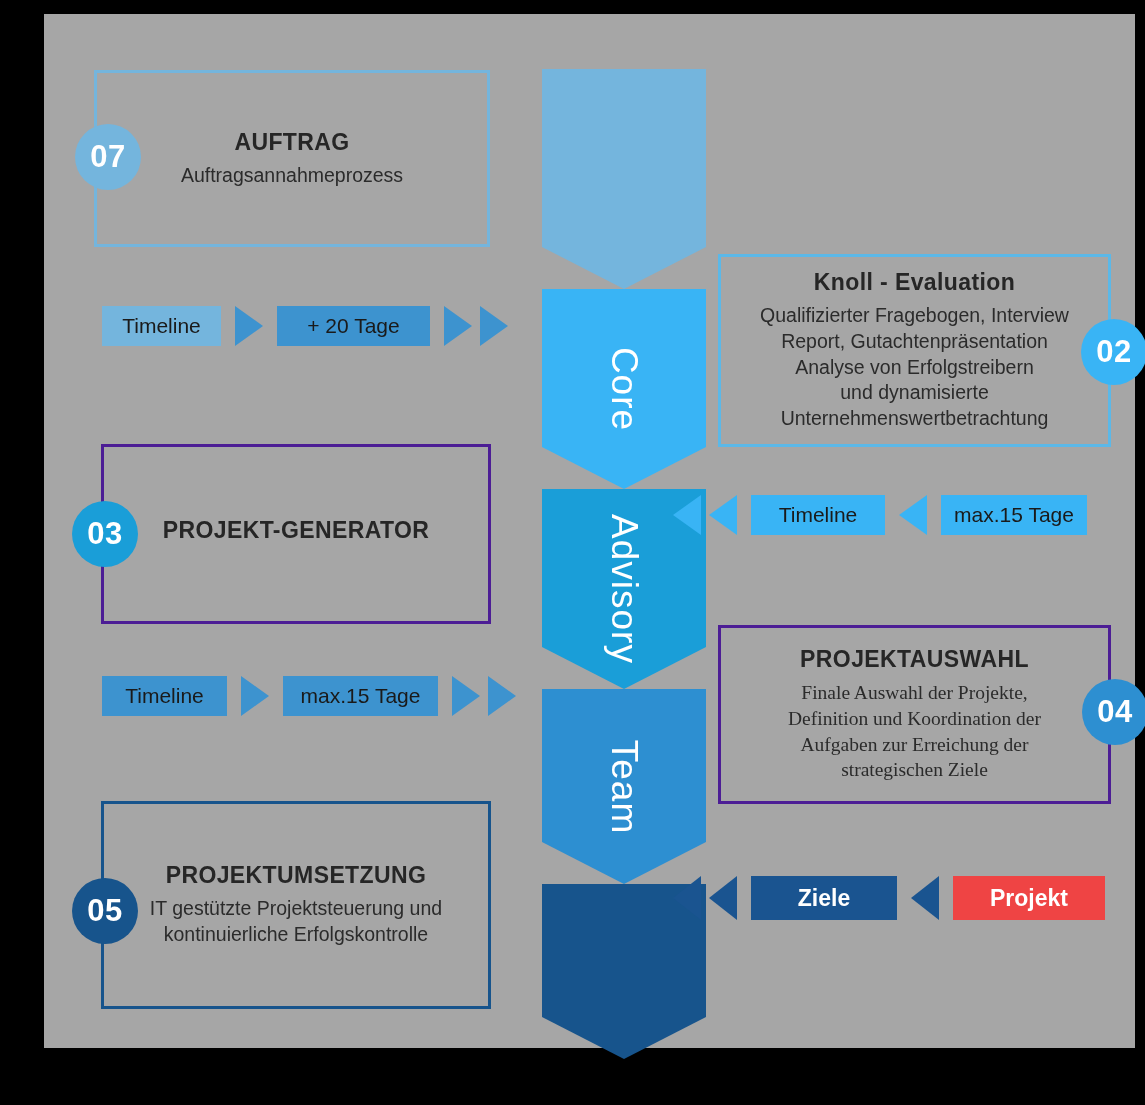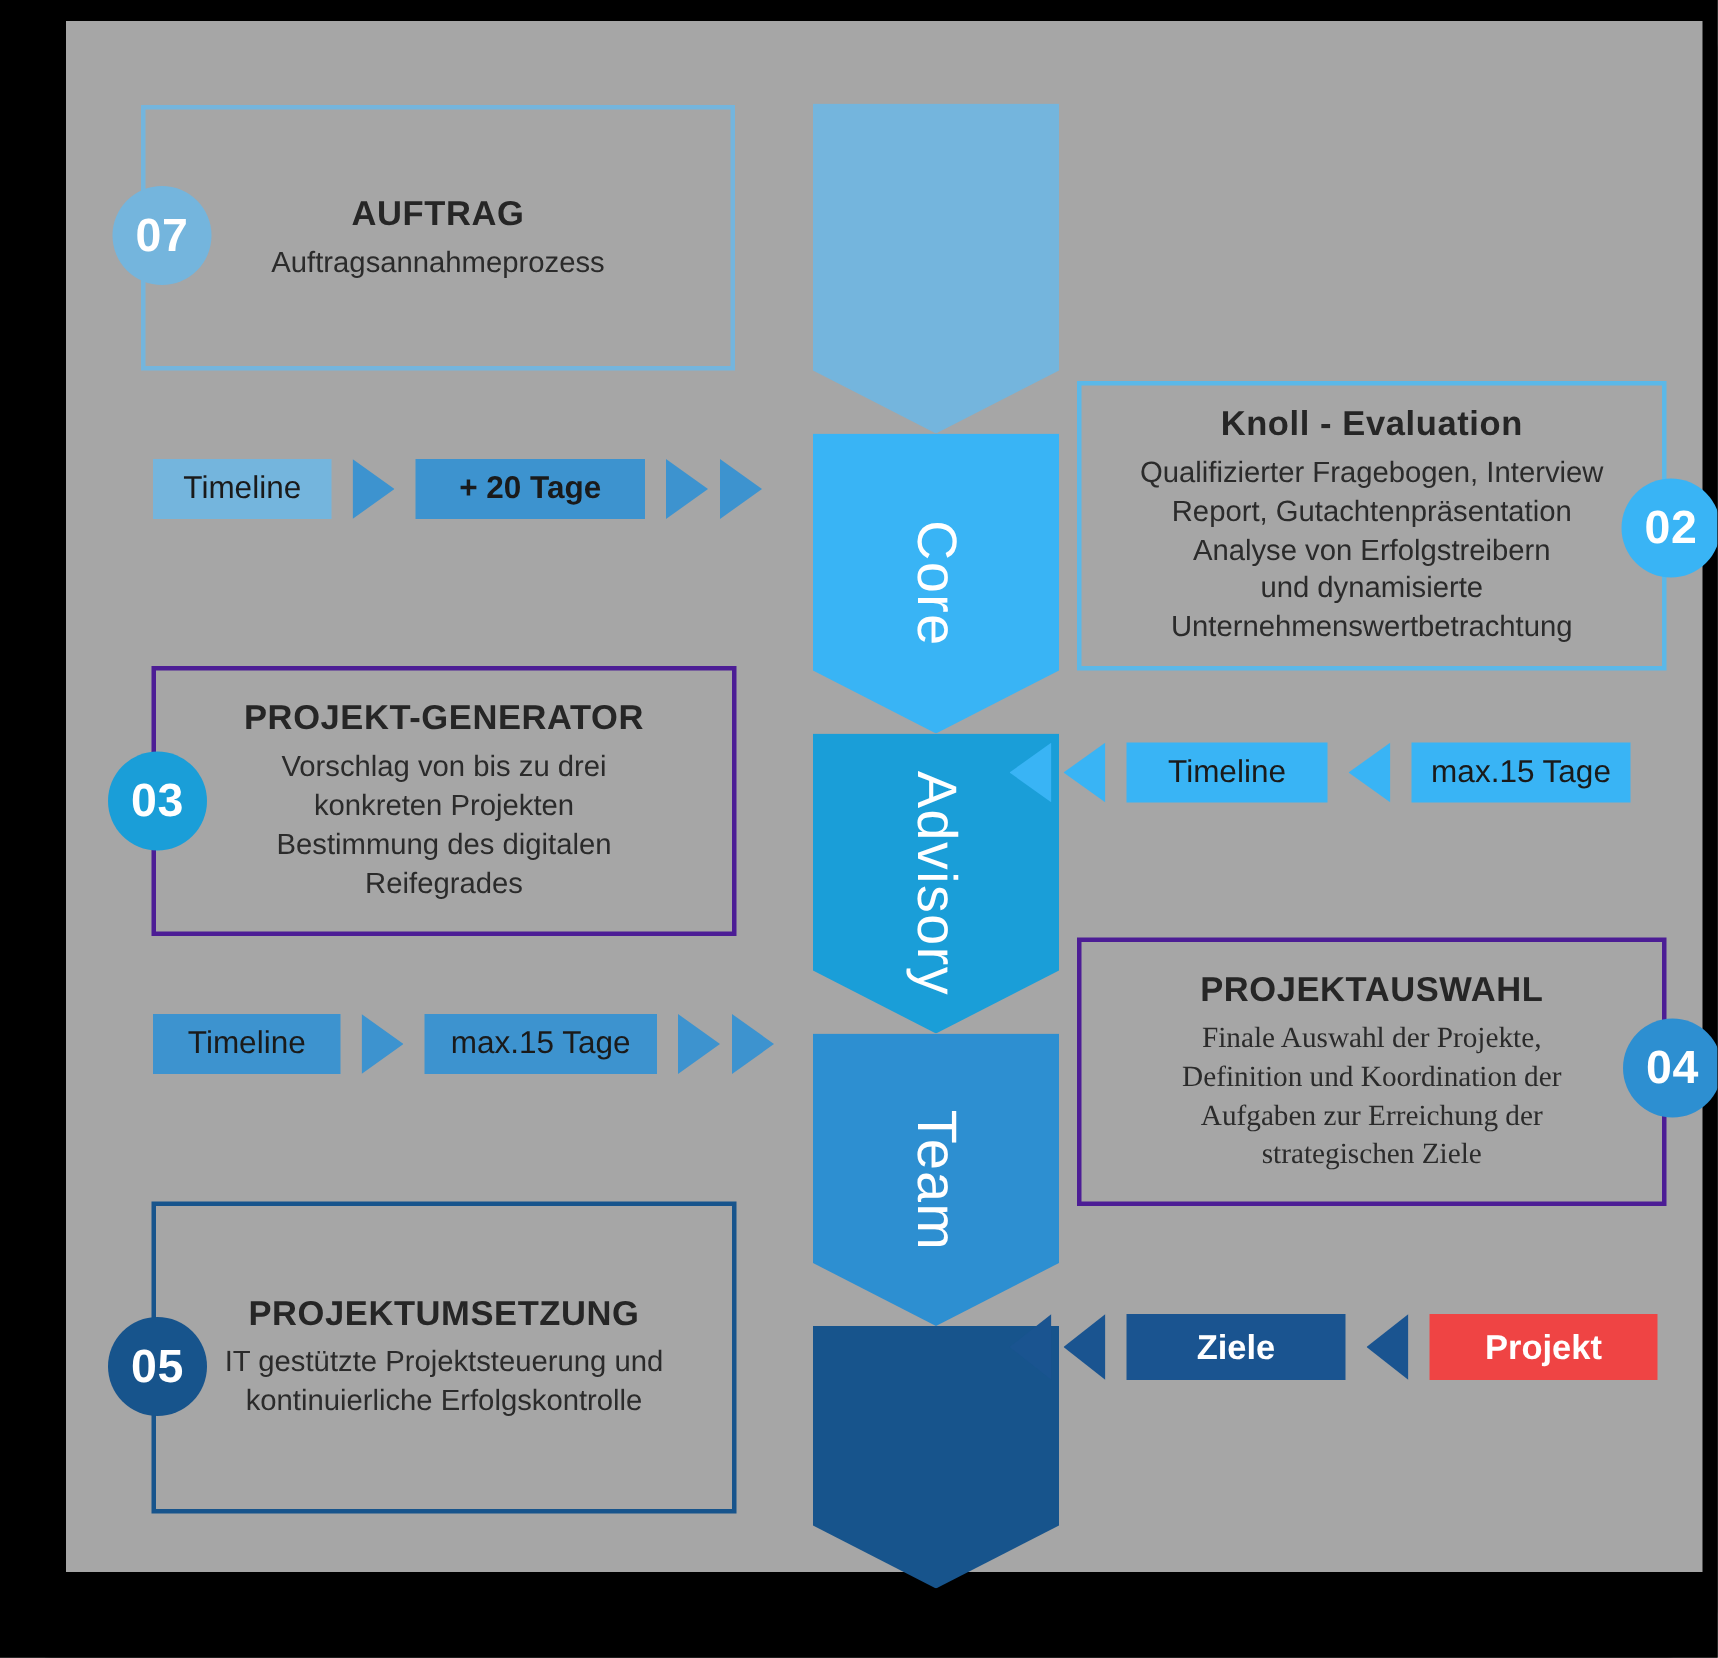--- a/index.html
+++ b/index.html
@@ -169,7 +169,7 @@
       <div class="gap-m"></div>
       <div class="tri right" style="background:#3d93cf;"></div>
       <div class="gap-m"></div>
-      <div class="tl-chip" style="background:#3d93cf; color:#1a1a1a; width:153px; font-weight:bold;">+  20 Tage</div>
+      <div class="tl-chip" style="background:#3d93cf; color:#1a1a1a; width:153px; font-weight:normal;">+  20 Tage</div>
       <div class="gap-m"></div>
       <div class="tri right" style="background:#3d93cf;"></div>
       <div class="gap-s"></div>

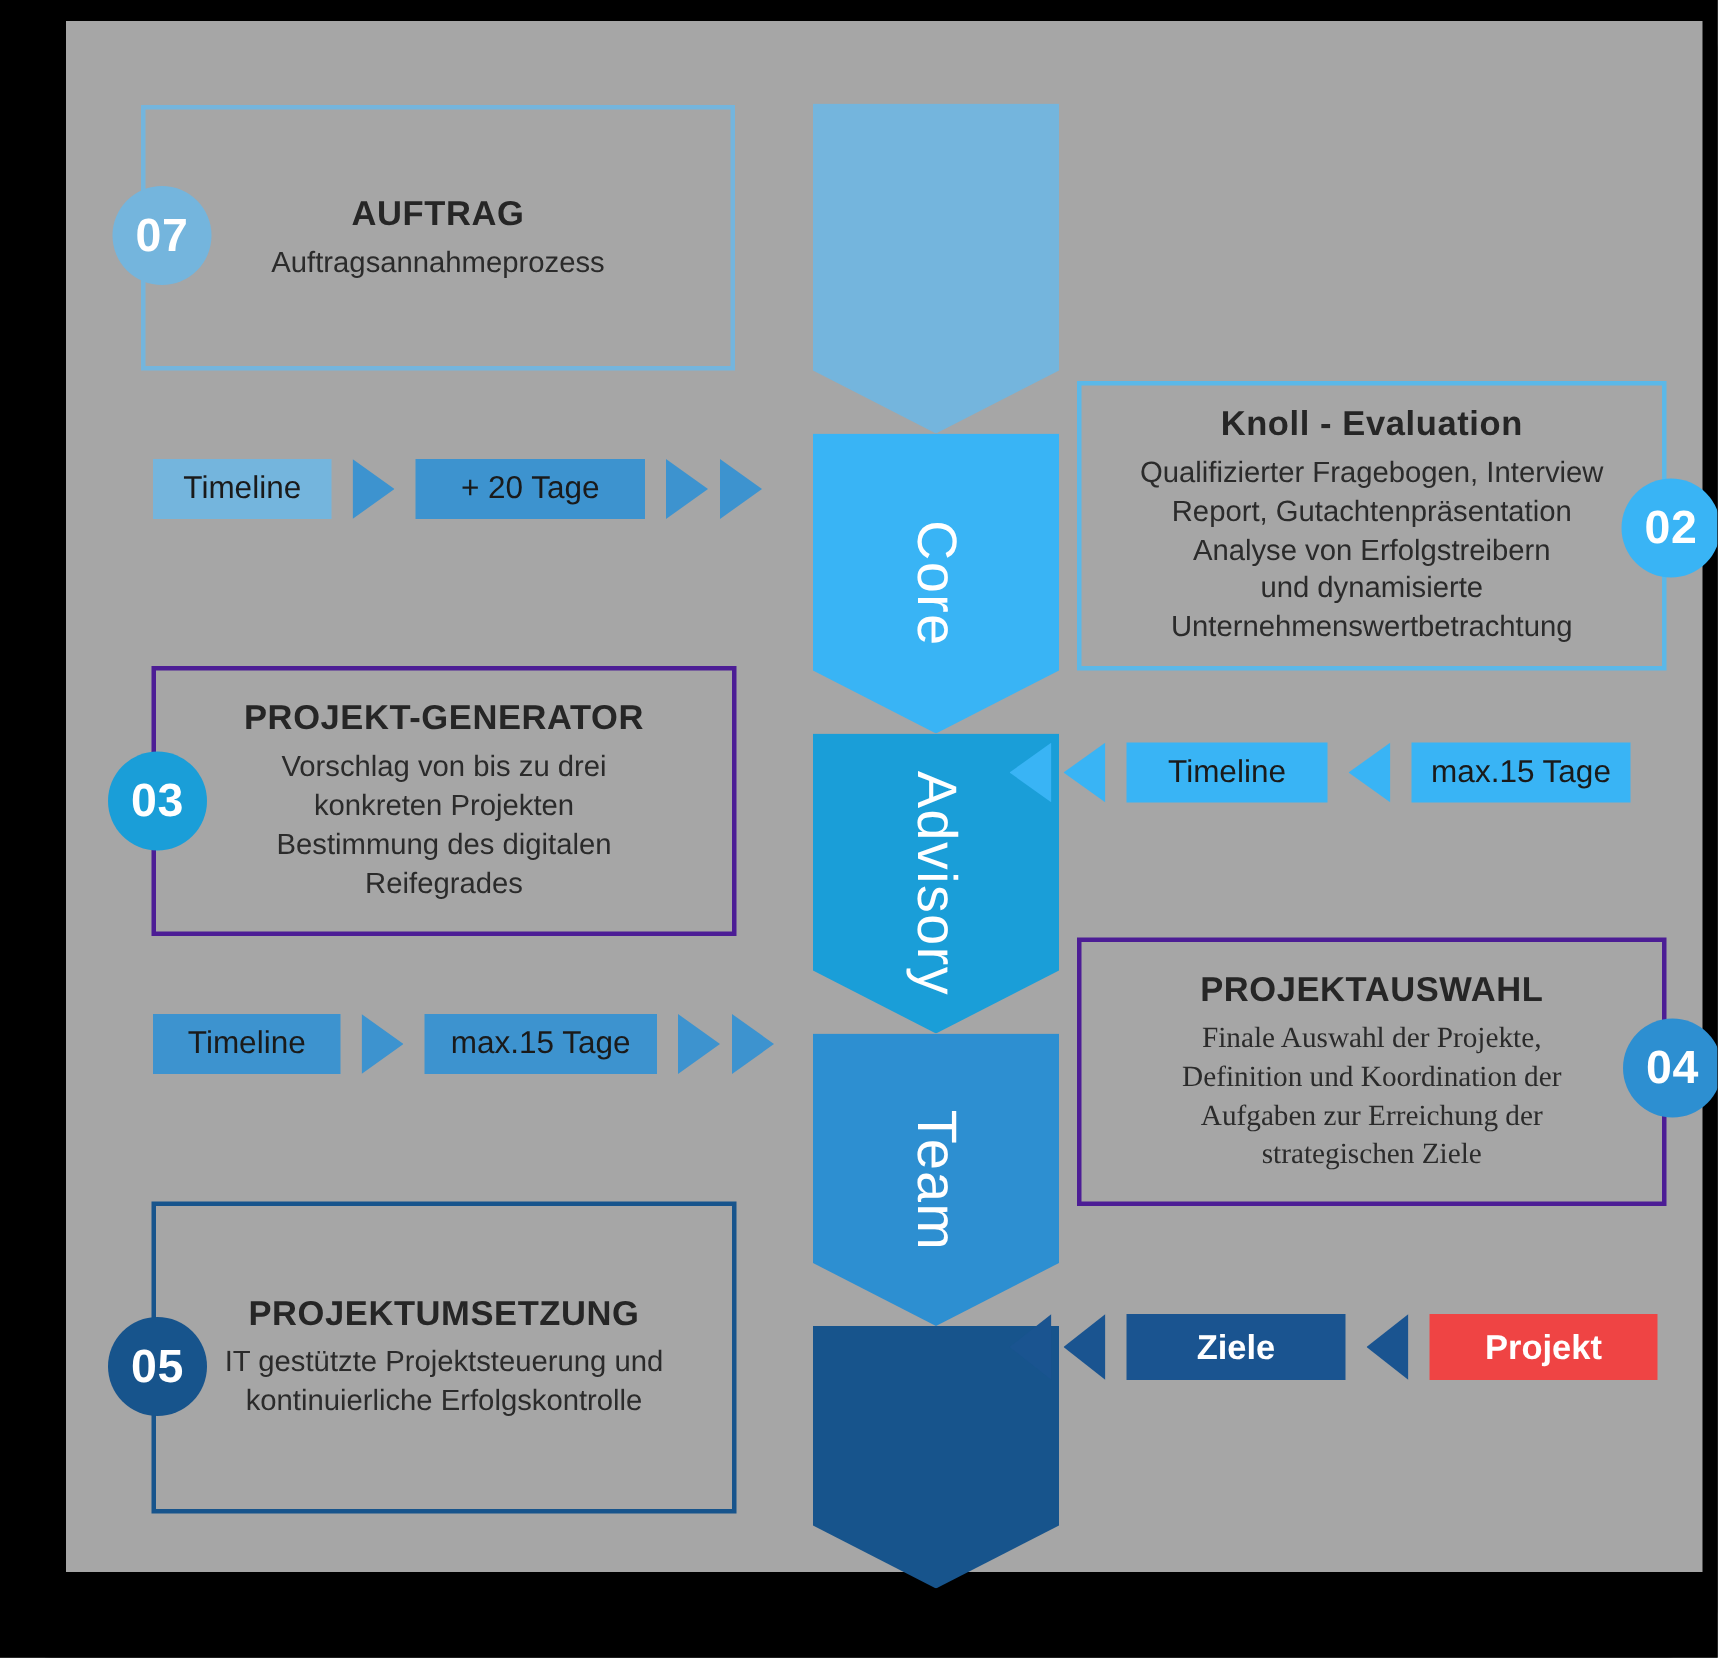--- a/index.html
+++ b/index.html
@@ -190,10 +190,6 @@
 
     <div class="step-box" style="left:57px; top:430px; width:390px; height:180px; border:3px solid #4c1d95;">
       <div class="step-title">PROJEKT-GENERATOR</div>
-      <div class="step-desc" style="white-space:pre-line;">Vorschlag von bis zu  drei
-konkreten Projekten
-Bestimmung des digitalen
-Reifegrades</div>
     </div>
     <div class="num-circle" style="left:28px; top:487px; background:#1a9ed8;">
       <span>03</span>

